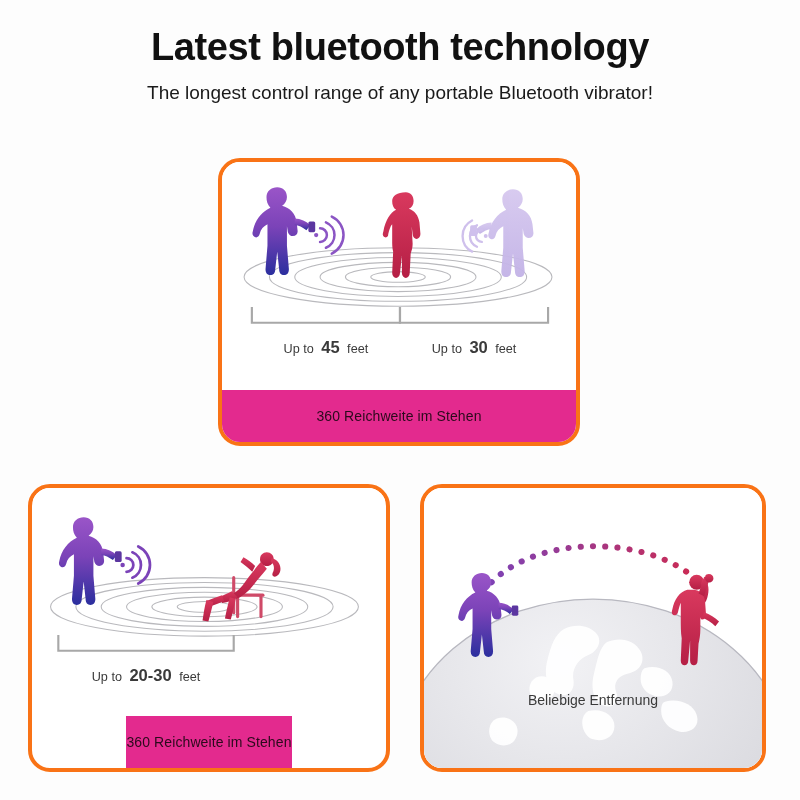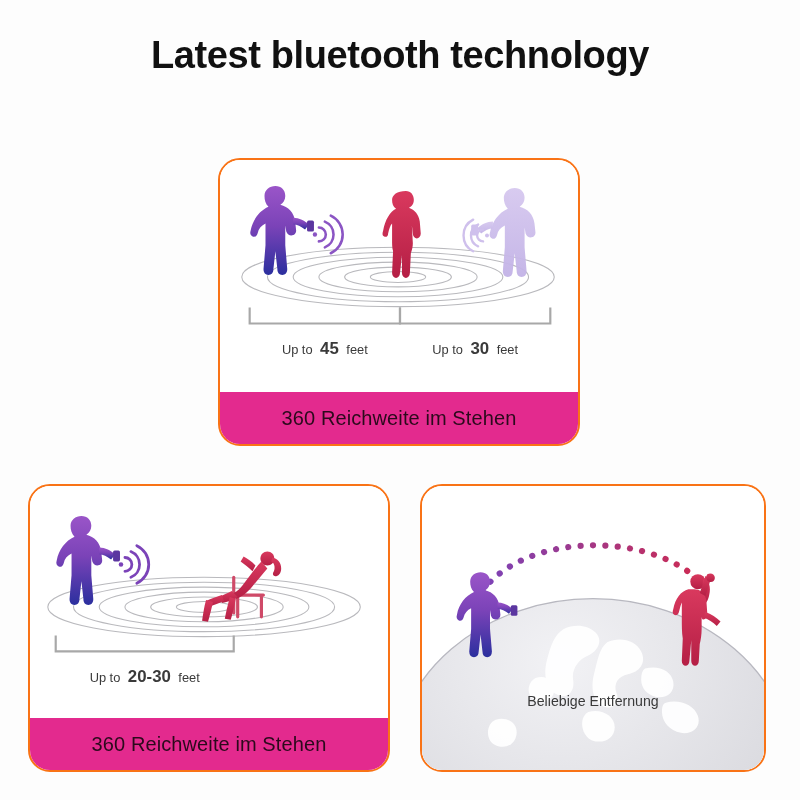--- a/index.html
+++ b/index.html
@@ -25,7 +25,7 @@
     text-align: center;
   }
   .title {
-    margin: 8px;
+    margin: 0;
     padding-top: 26px;
     font-size: 38px;
     font-weight: bold;

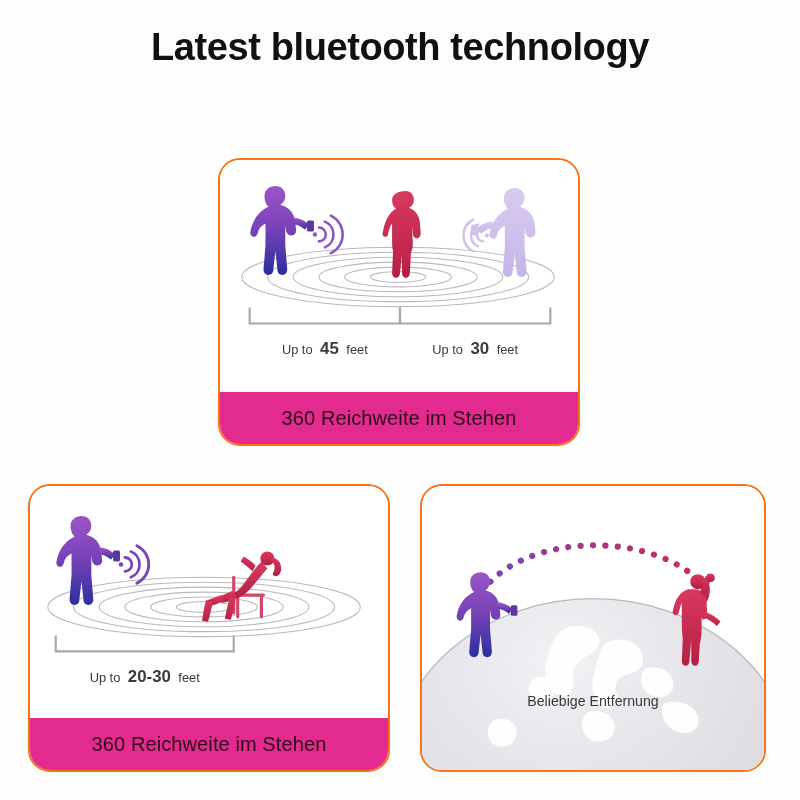--- a/index.html
+++ b/index.html
@@ -104,6 +104,7 @@
 
 <div class="header">
   <h1 class="title">Latest bluetooth technology</h1>
+  <p class="subtitle">The longest control range of any portable Bluetooth vibrator!</p>
 </div>
 
 <div class="panel panel-top">

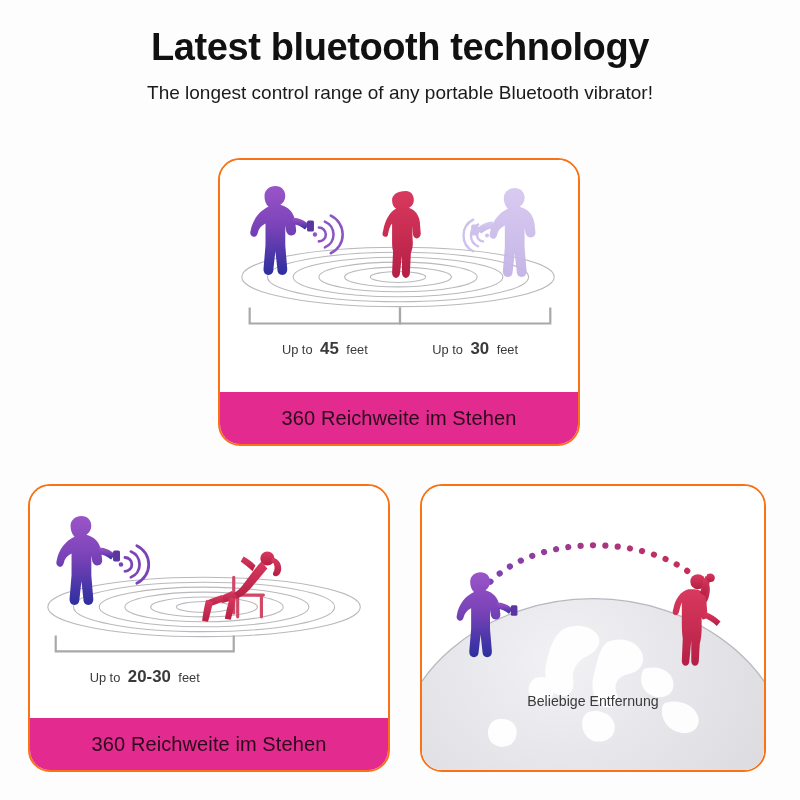--- a/index.html
+++ b/index.html
@@ -46,7 +46,7 @@
   .panel {
     position: absolute;
     box-sizing: border-box;
-    border: 2px solid #f97316;
+    border: 4px solid #f97316;
     border-radius: 22px;
     background: #ffffff;
     overflow: hidden;

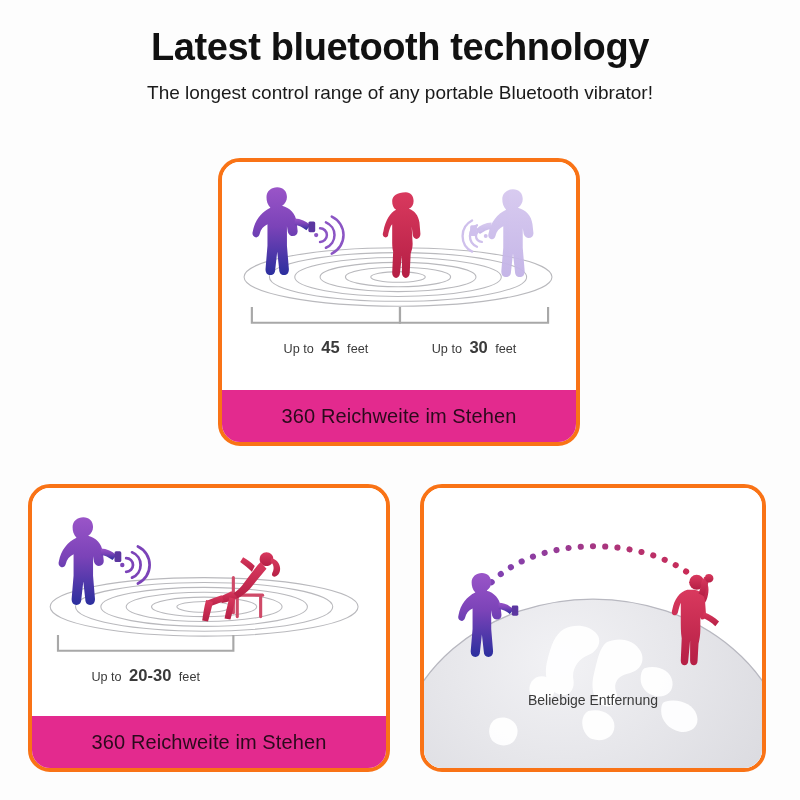--- a/index.html
+++ b/index.html
@@ -91,7 +91,7 @@
     align-items: center;
     justify-content: center;
     color: #2b0a1c;
-    font-size: 20px;
+    font-size: 14px;
     font-weight: 400;
     font-family: "Liberation Sans", sans-serif;
     letter-spacing: 0.1px;

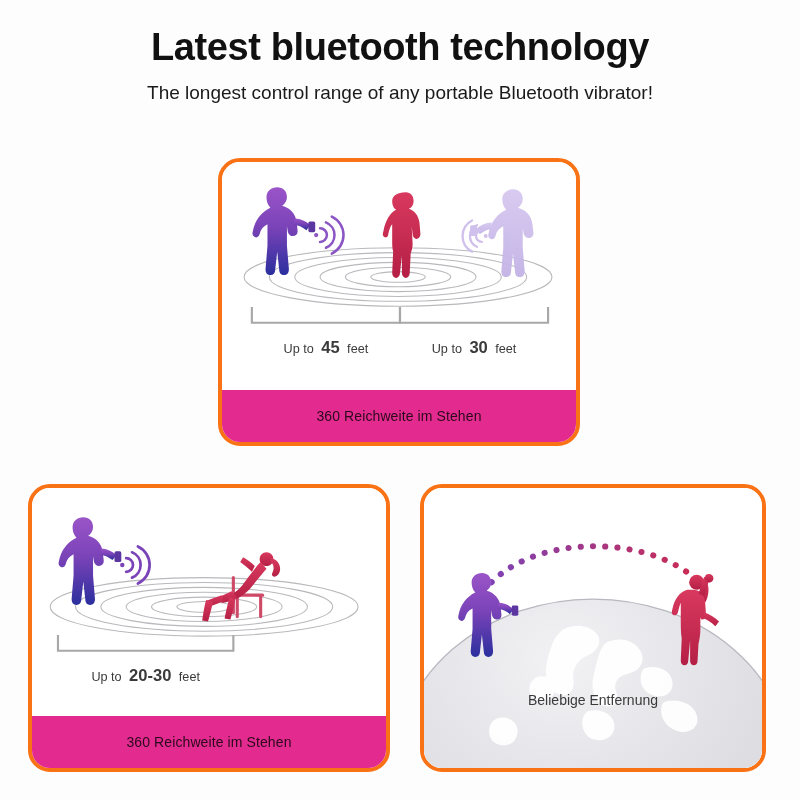--- a/index.html
+++ b/index.html
@@ -66,6 +66,7 @@
     top: 484px;
     width: 362px;
     height: 288px;
+    align-items: center;
   }
   .panel-br {
     position: absolute;

